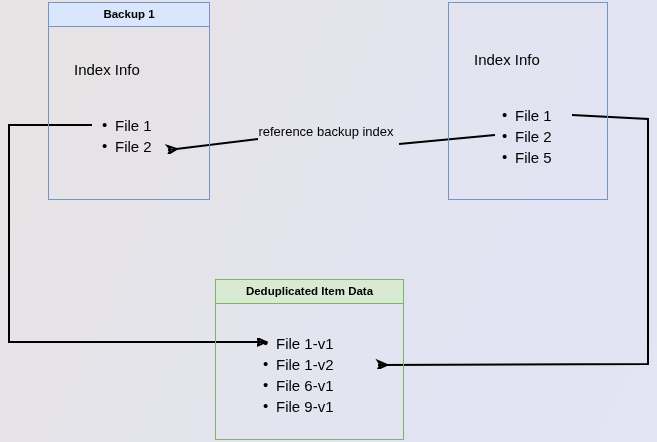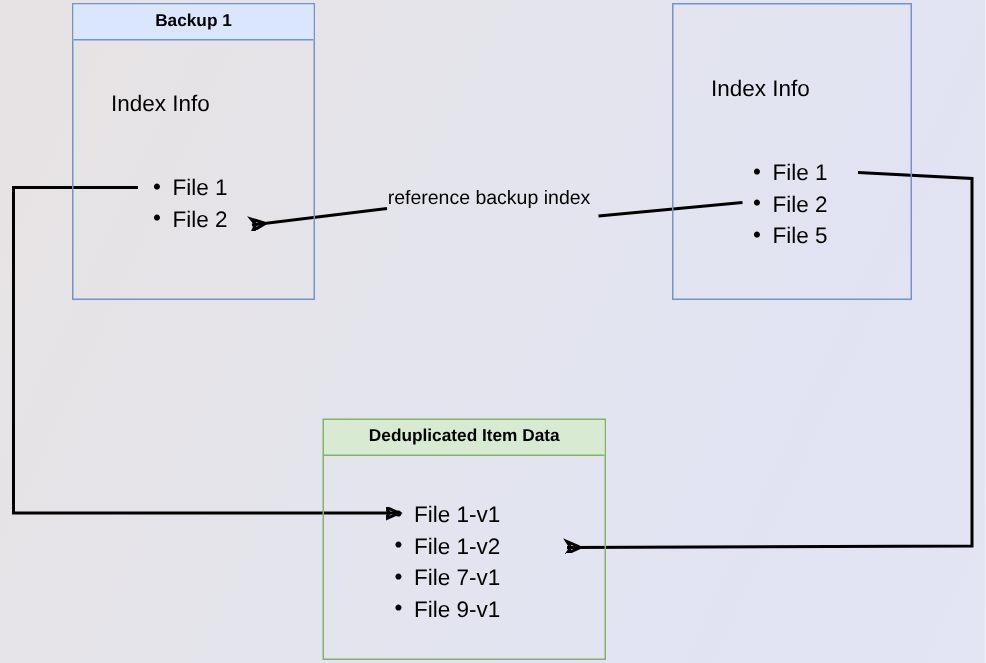--- a/index.html
+++ b/index.html
@@ -151,7 +151,7 @@
     <ul class="file-list" style="left:42px; top:53px;">
       <li>File 1-v1</li>
       <li>File 1-v2</li>
-      <li>File 7-v1</li>
+      <li>File 6-v1</li>
       <li>File 9-v1</li>
     </ul>
   </div>

